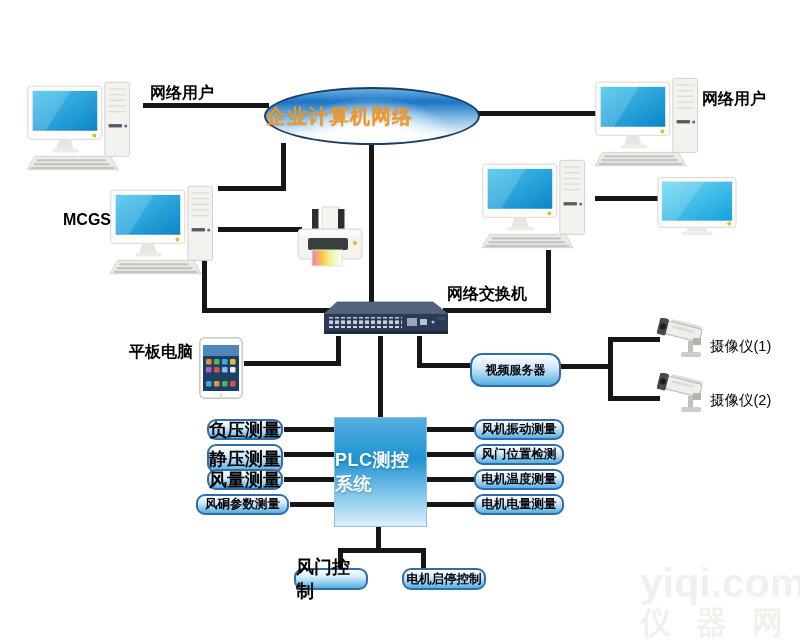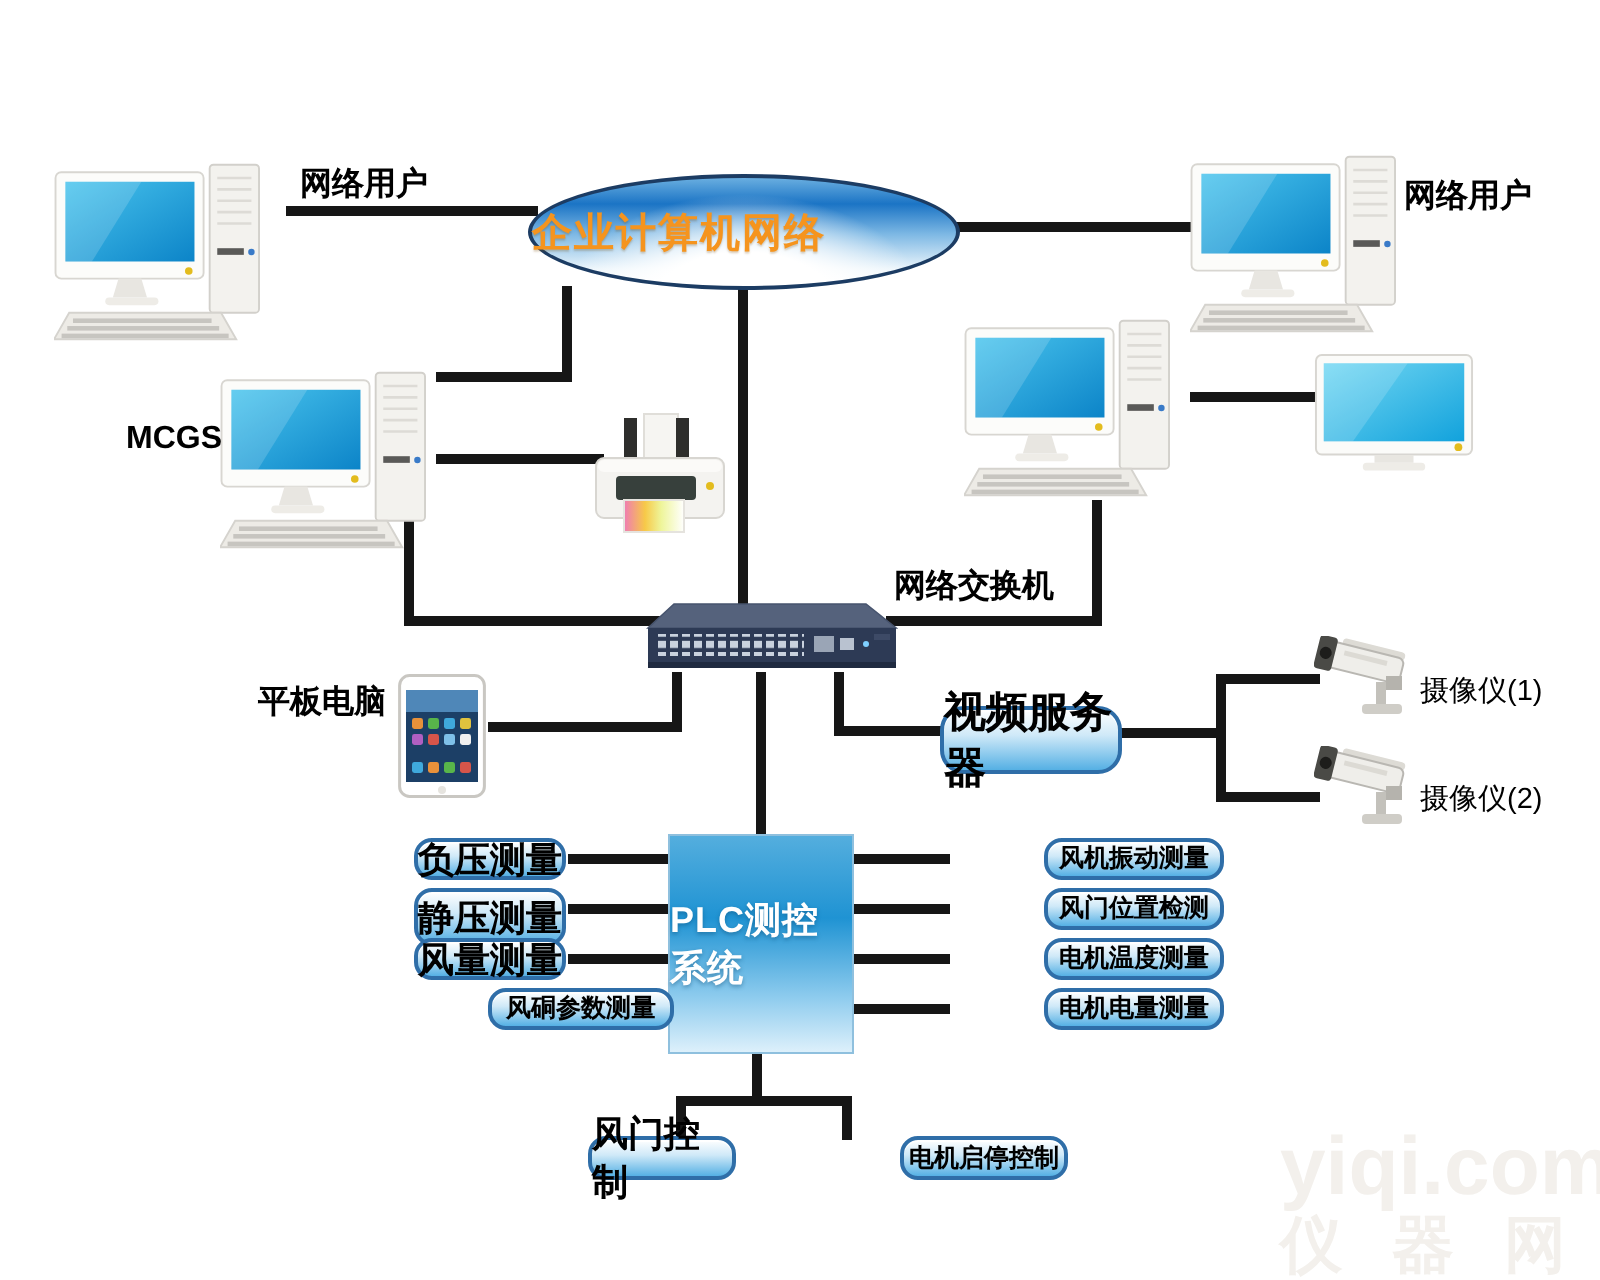--- a/index.html
+++ b/index.html
@@ -16,7 +16,7 @@
         font-weight:bold;font-size:18px;color:#000;box-sizing:border-box;
         box-shadow:inset 0 1px 0 rgba(255,255,255,.85);}
   .pill.sm{font-size:12.5px;margin-left:48px;}
-  .pill.big{border-radius:12px;font-size:21px;border-width:2px;}
+  .pill.big{border-radius:12px;font-size:12px;border-width:2px;}
   .cloud{position:absolute;left:264px;top:87px;width:216px;height:58px;border-radius:50%;
          border:2px solid #1c3c63;display:flex;align-items:center;justify-content:flex-start;
          background:radial-gradient(ellipse at 50% 125%, #ffffff 32%, rgba(255,255,255,0) 62%),

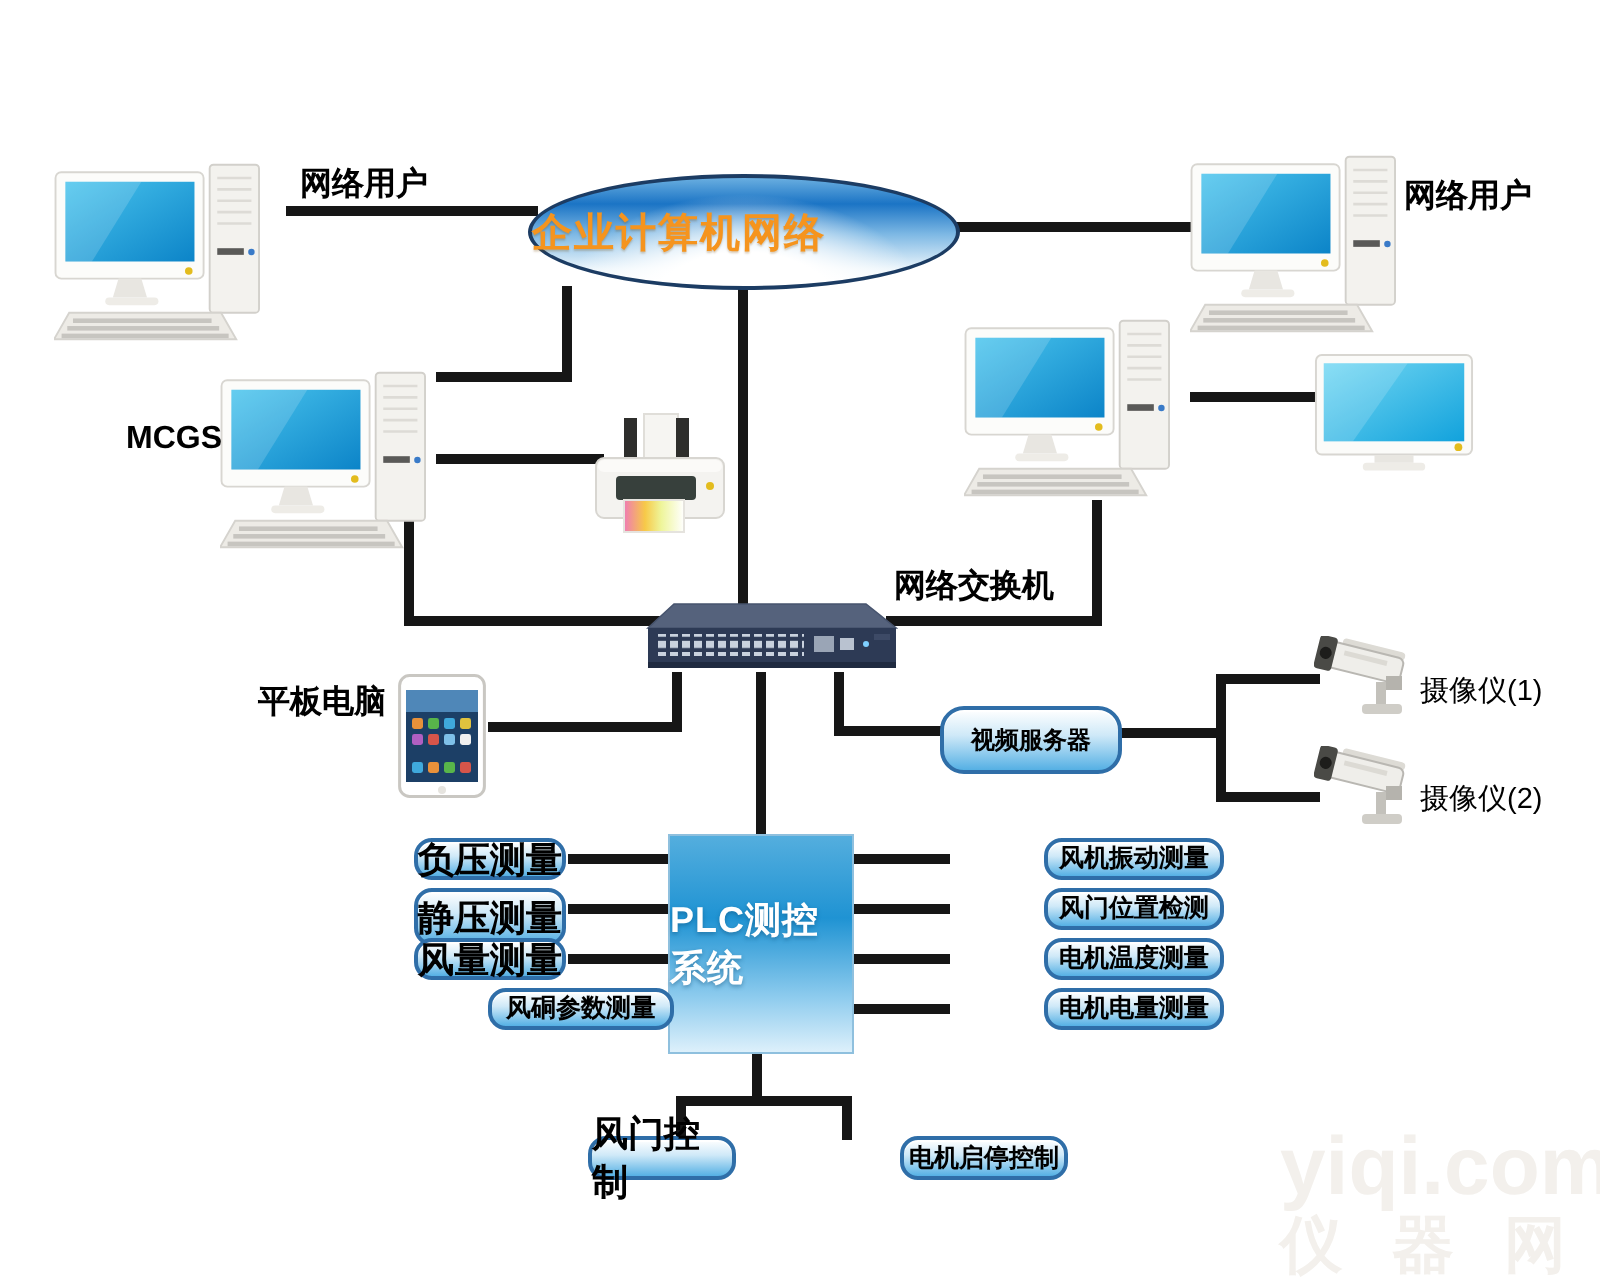--- a/index.html
+++ b/index.html
@@ -15,7 +15,7 @@
         background:linear-gradient(180deg,#ffffff 0%,#cfe9f8 42%,#55b0e4 100%);
         font-weight:bold;font-size:18px;color:#000;box-sizing:border-box;
         box-shadow:inset 0 1px 0 rgba(255,255,255,.85);}
-  .pill.sm{font-size:12.5px;margin-left:48px;}
+  .pill.sm{font-size:12.5px;}
   .pill.big{border-radius:12px;font-size:12px;border-width:2px;}
   .cloud{position:absolute;left:264px;top:87px;width:216px;height:58px;border-radius:50%;
          border:2px solid #1c3c63;display:flex;align-items:center;justify-content:flex-start;

